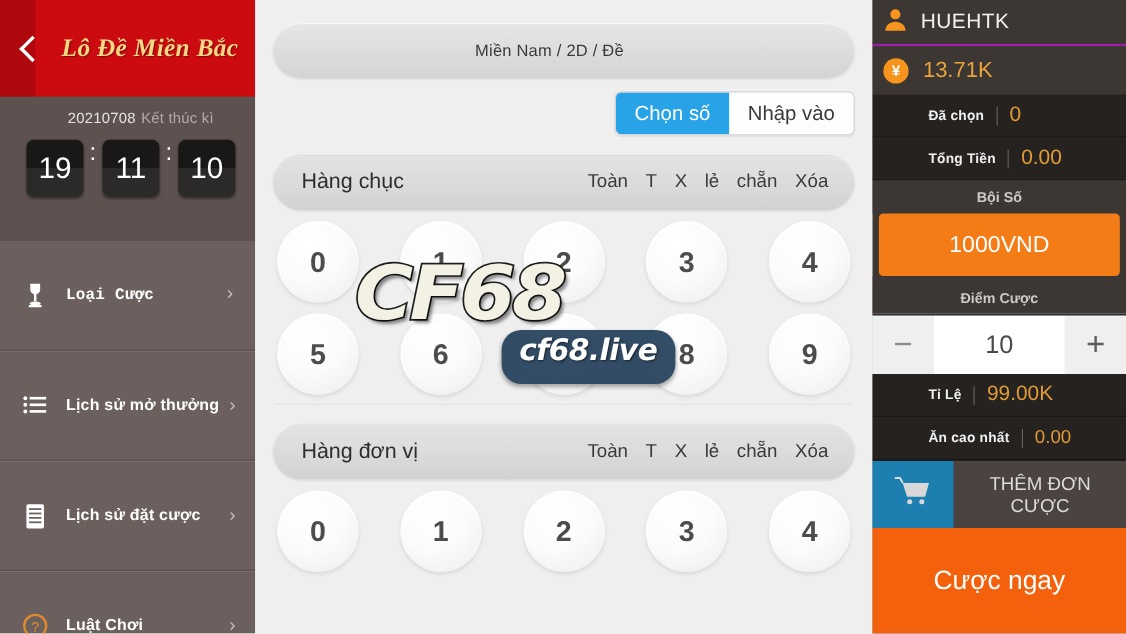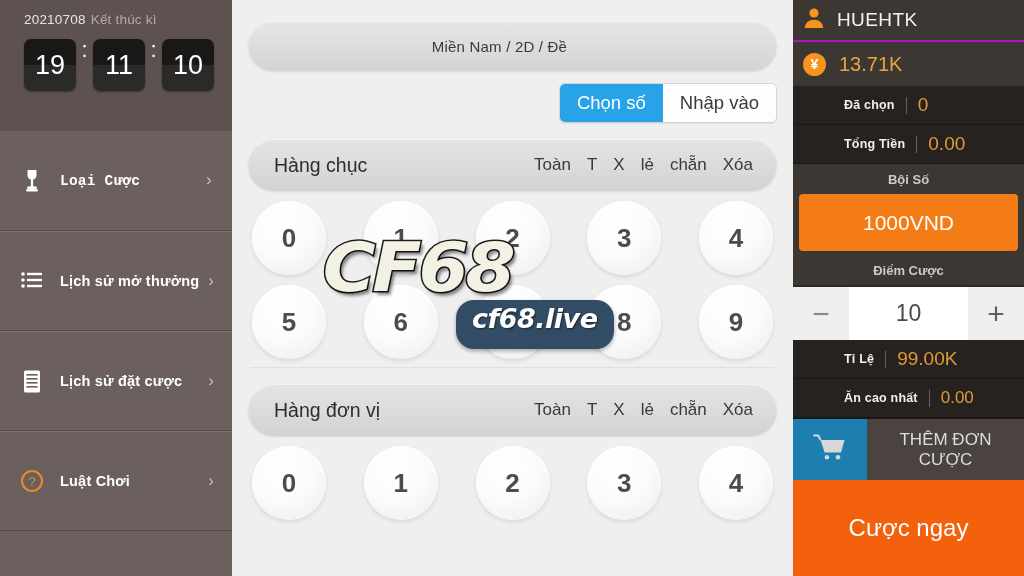--- a/index.html
+++ b/index.html
@@ -372,6 +372,12 @@
 
   <div class="sidebar">
 
+    <div class="sb-header">
+      <div class="back-btn">
+        <div class="back-chevron"></div>
+      </div>
+      <div class="sb-title">Lô Đề Miền Bắc</div>
+    </div>
 
     <div class="countdown-block">
       <div class="cd-line">

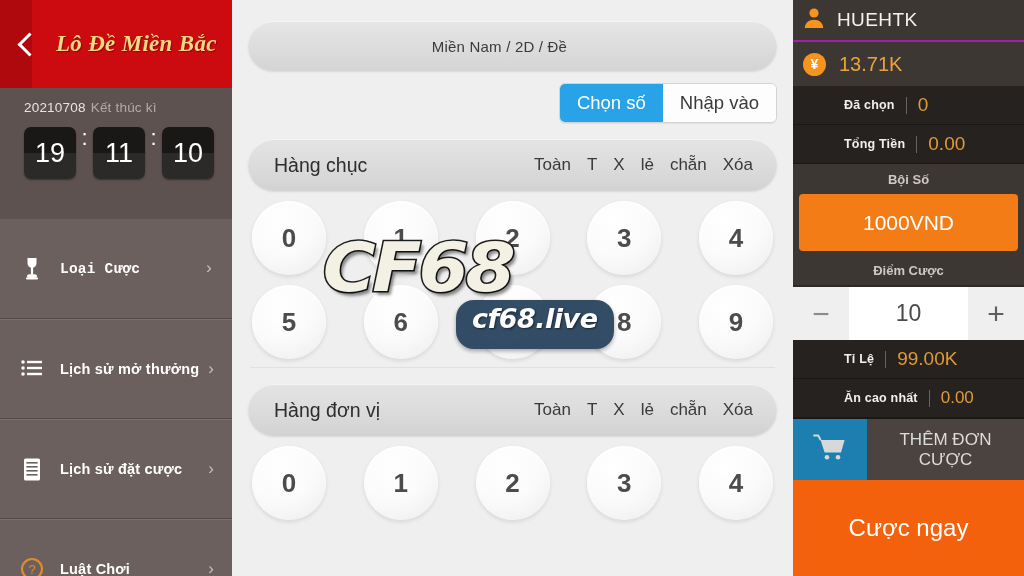--- a/index.html
+++ b/index.html
@@ -70,6 +70,7 @@
     color: #e9e4e2;
     letter-spacing: .2px;
     margin-bottom: 12px;
+    text-align: center;
   }
   .cd-line .cd-label {
     color: #b6aaa6;

